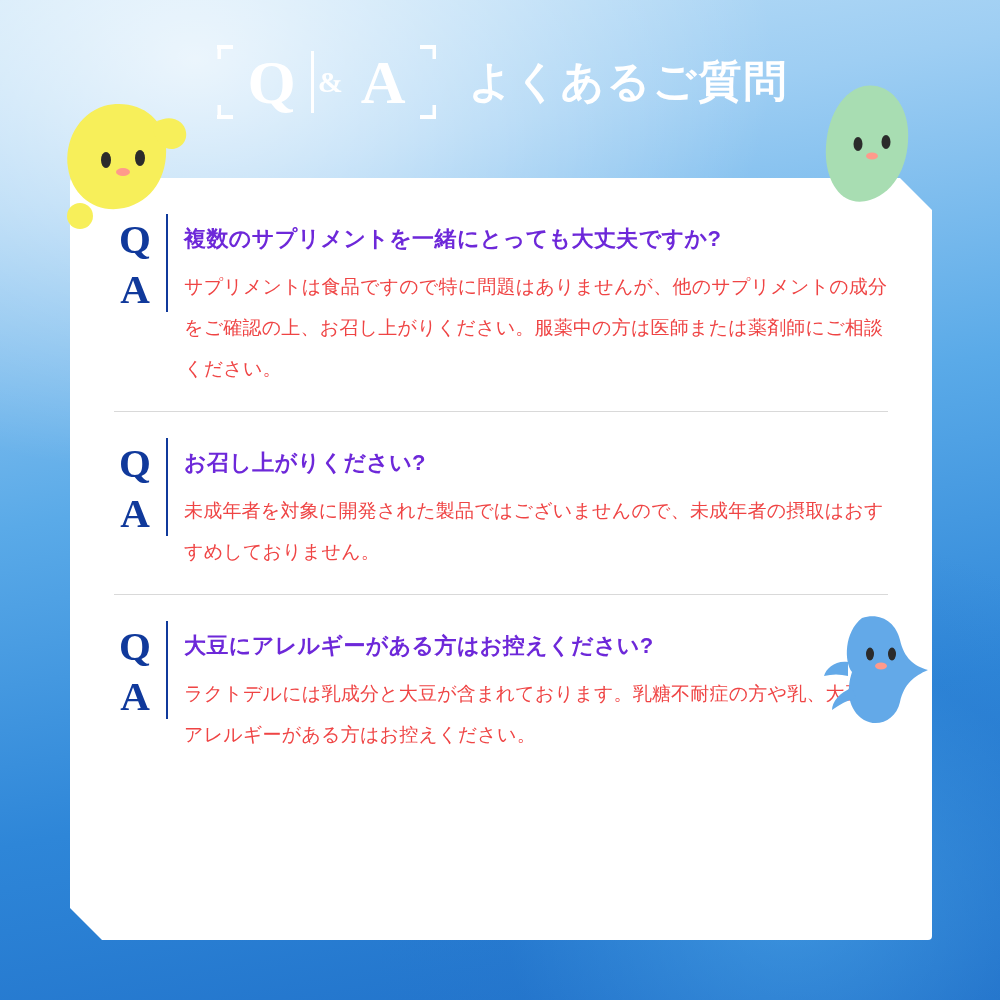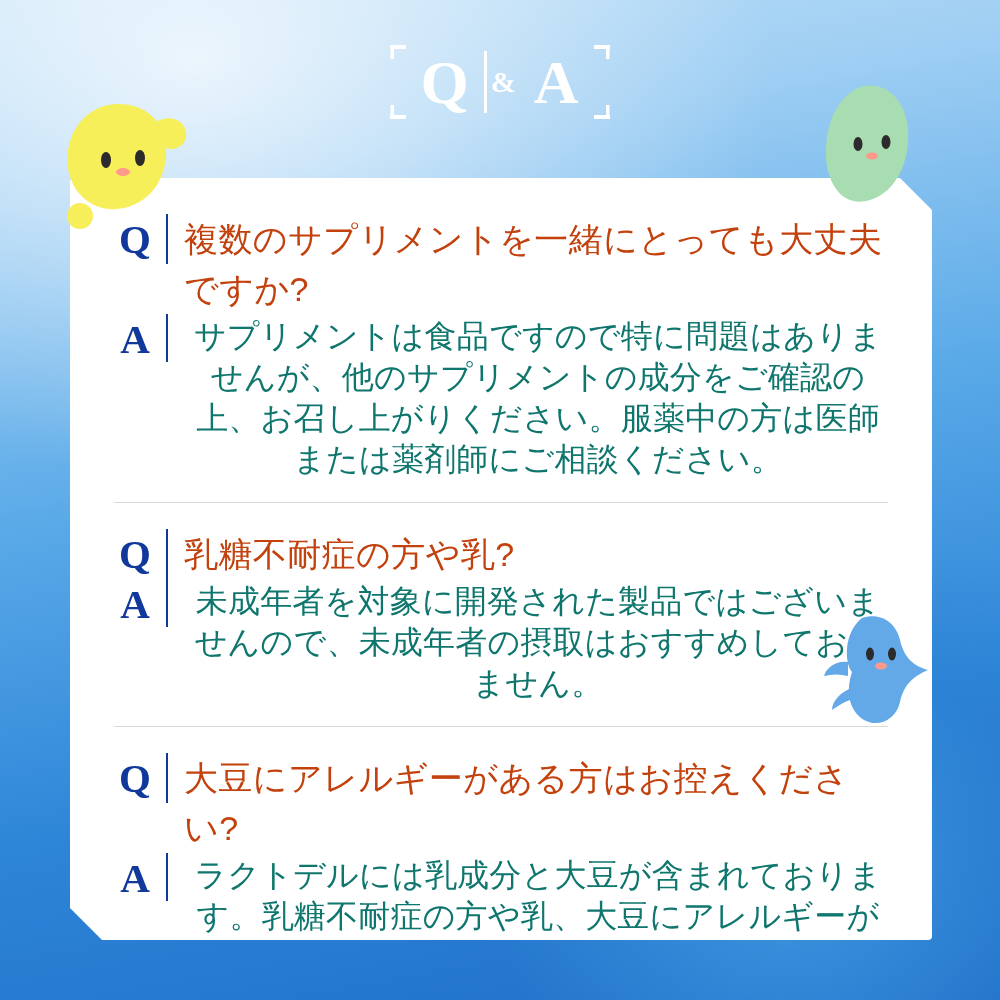--- a/index.html
+++ b/index.html
@@ -196,6 +196,7 @@
         <span class="stub"></span>
       </div>
   </div>
+  <div class="header-title">よくあるご質問</div>
 </div>
 
 <svg class="char char-yellow" viewBox="0 0 160 140">

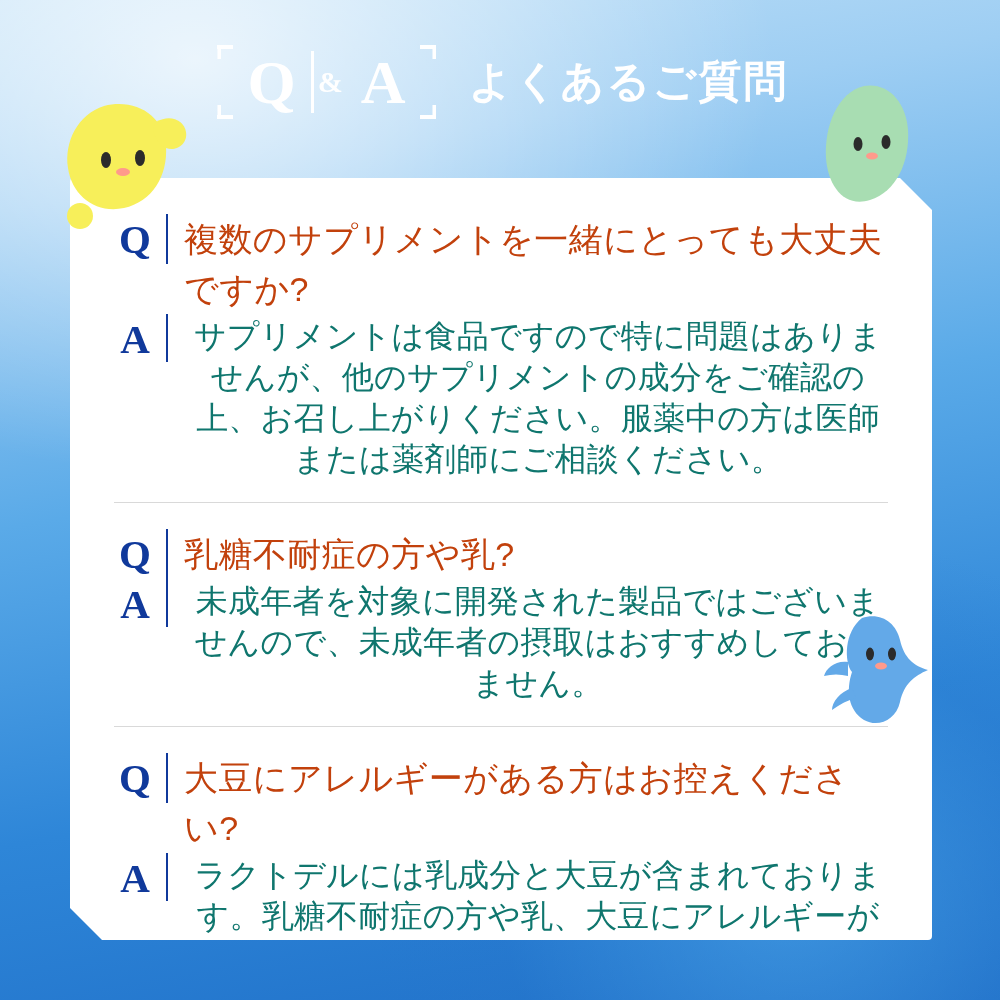--- a/index.html
+++ b/index.html
@@ -142,9 +142,9 @@
   .badge.a { color: #10399b; }
 
   .q-text {
-    font-size: 34px;
-    font-weight: normal;
-    color: #c2410c;
+    font-size: 22px;
+    font-weight: bold;
+    color: #6d28d9;
     line-height: 50px;
     letter-spacing: 0.4px;
   }

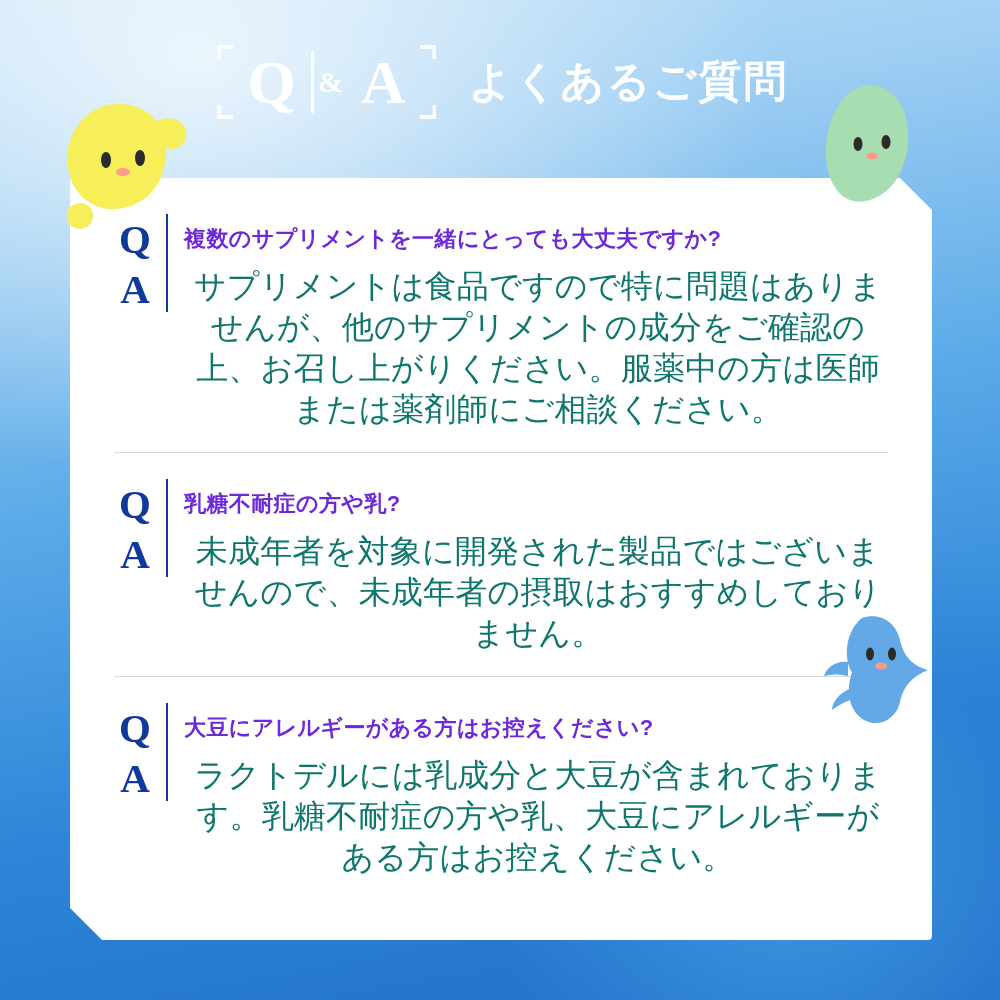--- a/index.html
+++ b/index.html
@@ -149,12 +149,11 @@
     letter-spacing: 0.4px;
   }
   .a-text {
-    font-size: 32px;
-    color: #0f766e;
+    font-size: 19px;
+    color: #ef4444;
     line-height: 41px;
     letter-spacing: 0.2px;
     padding-top: 2px;
-    text-align: center;
   }
   .row.answer .badge { line-height: 46px; padding-top: 2px; }
 

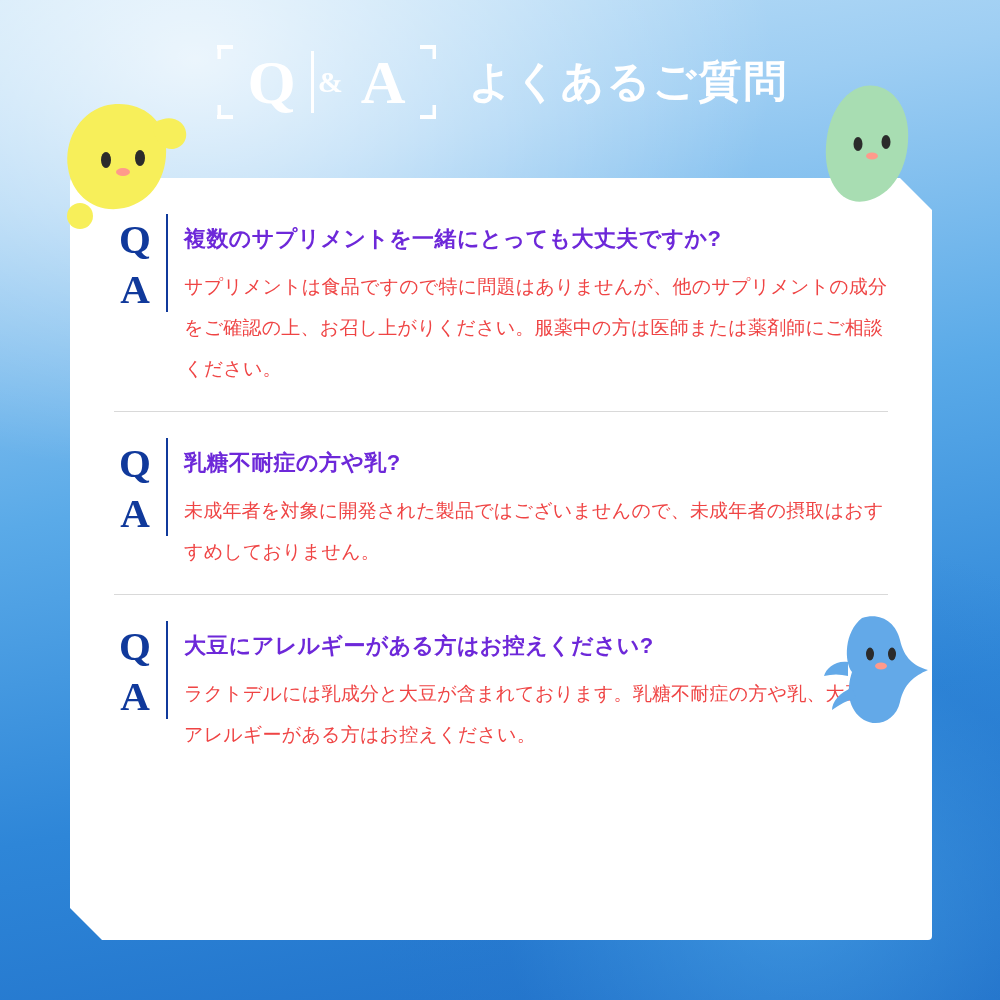--- a/index.html
+++ b/index.html
@@ -241,7 +241,7 @@
   <div class="qa-block">
     <div class="row question">
       <div class="badge q">Q</div>
-      <div class="q-text">乳糖不耐症の方や乳?</div>
+      <div class="q-text">お召し上がりください?</div>
     </div>
     <div class="row answer">
       <div class="badge a">A</div>

